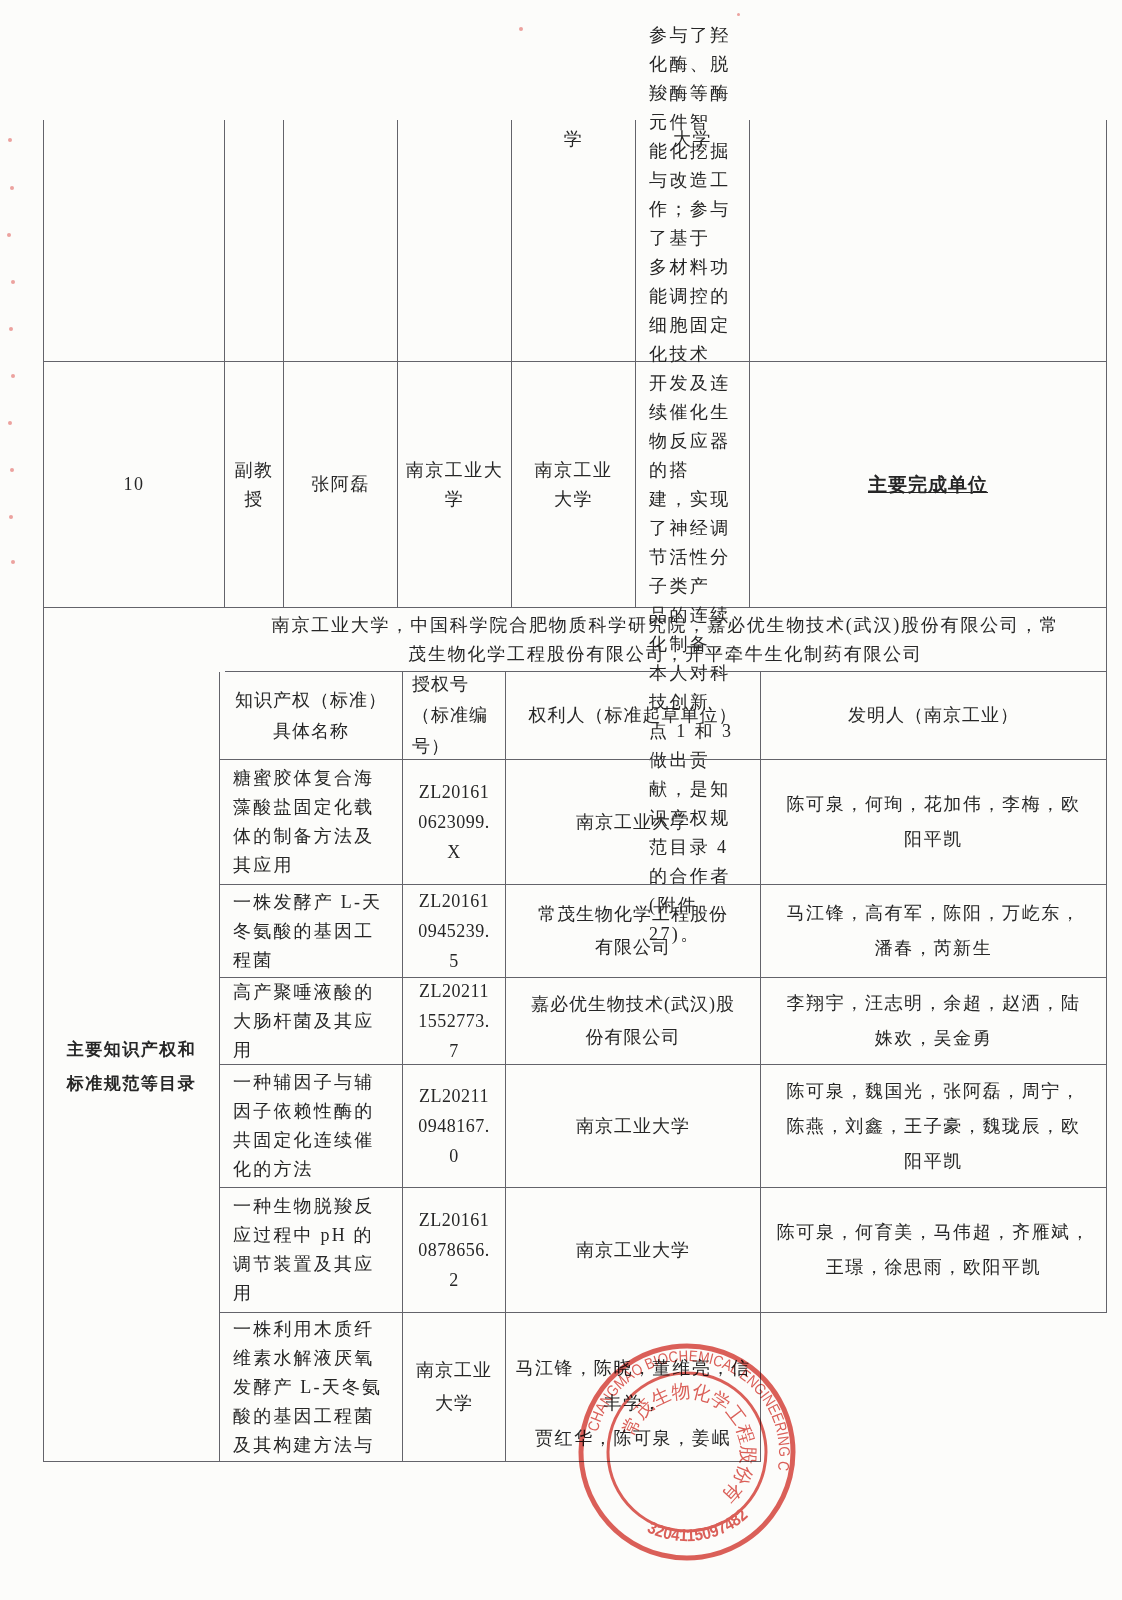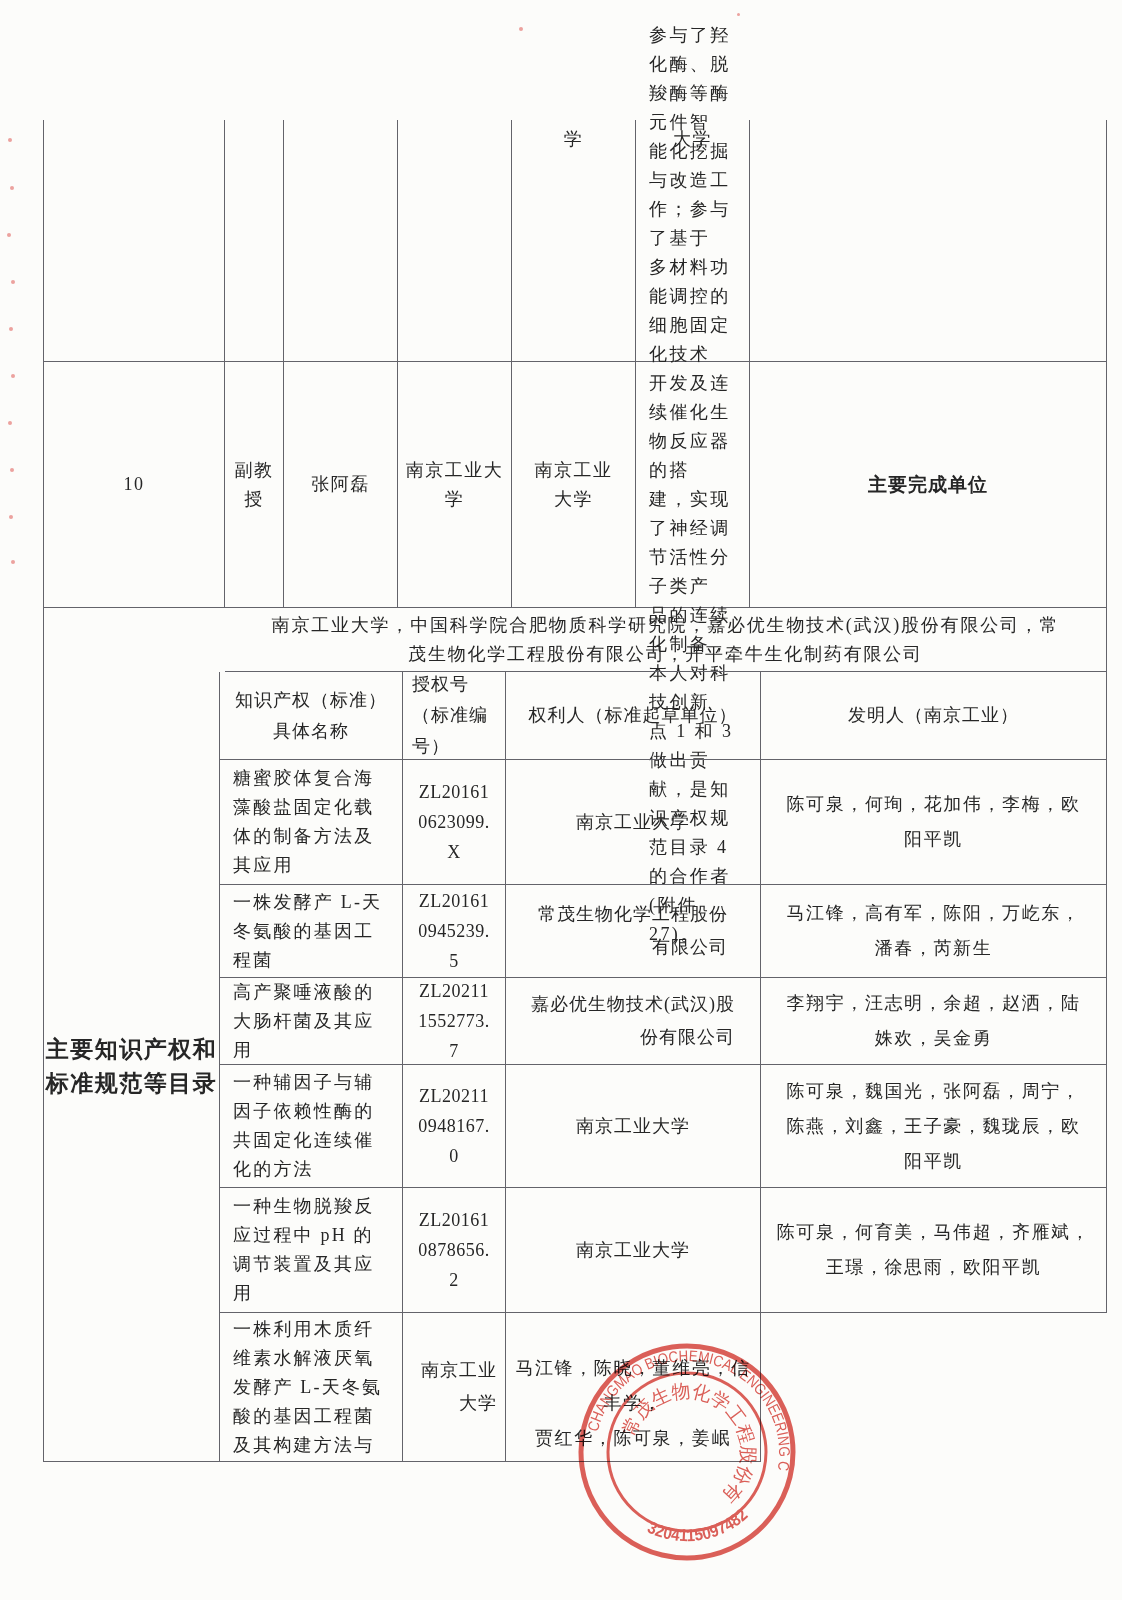--- a/index.html
+++ b/index.html
@@ -22,7 +22,7 @@
     padding:0 13px;letter-spacing:2.4px;line-height:29px;
   }
   .cell.contrib.cut{align-items:flex-start;padding-top:2px;}
-  .cell.lbl{font-weight:bold;font-size:19px;letter-spacing:1px;line-height:31px;}
+  .cell.lbl{font-weight:bold;font-size:19px;letter-spacing:1px;line-height:31px;text-decoration:underline;}
   .cell.iplabel{grid-row:1 / span 7;font-weight:bold;font-size:23px;line-height:34px;}
   .cell.ipname{
     justify-content:flex-start;text-align:left;align-items:center;

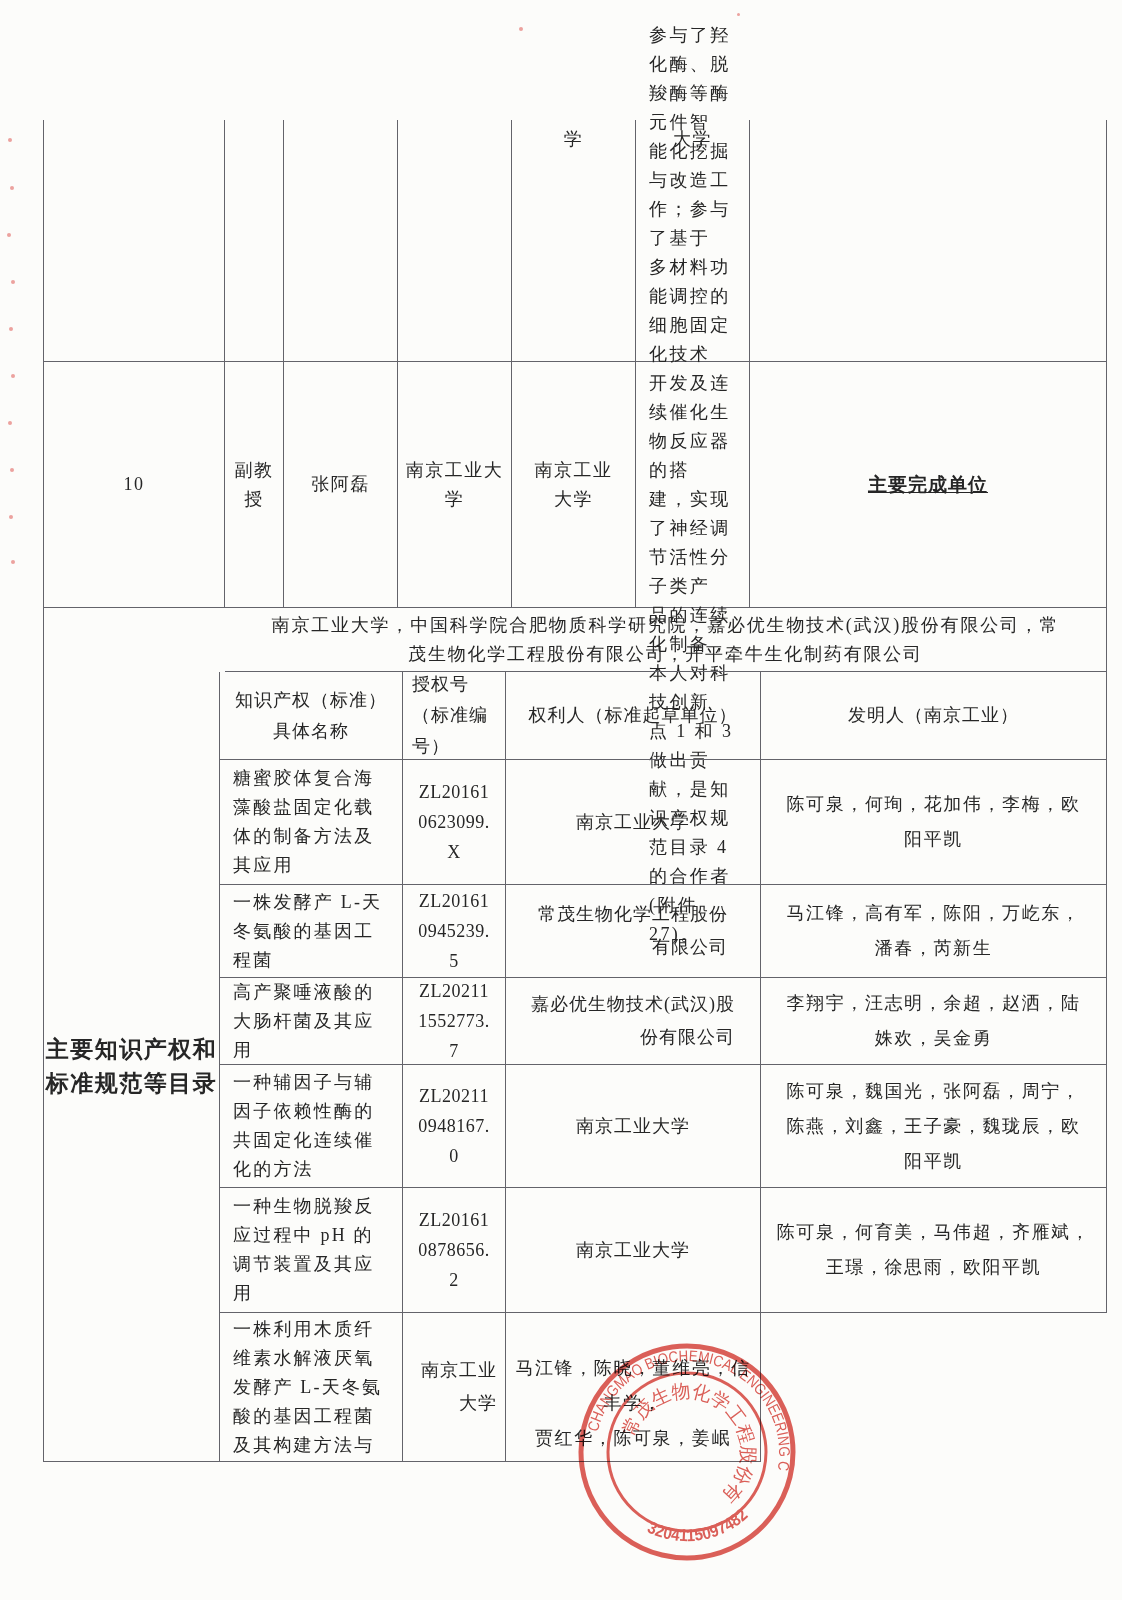--- a/index.html
+++ b/index.html
@@ -29,7 +29,7 @@
     padding:0 8px 0 13px;line-height:29px;letter-spacing:2.2px;
   }
   .cell.ipnum{line-height:30px;letter-spacing:0.5px;}
-  .cell.ipowner{line-height:33px;letter-spacing:1px;padding:0 8px;text-align:right;}
+  .cell.ipowner{line-height:33px;letter-spacing:1px;padding:0 8px;}
   .cell.ipinv{line-height:35px;letter-spacing:1.6px;padding:0 6px;}
   .cell.iphead{line-height:31px;letter-spacing:1px;}
   .cell.iphead.num{justify-content:flex-start;text-align:left;padding-left:9px;}

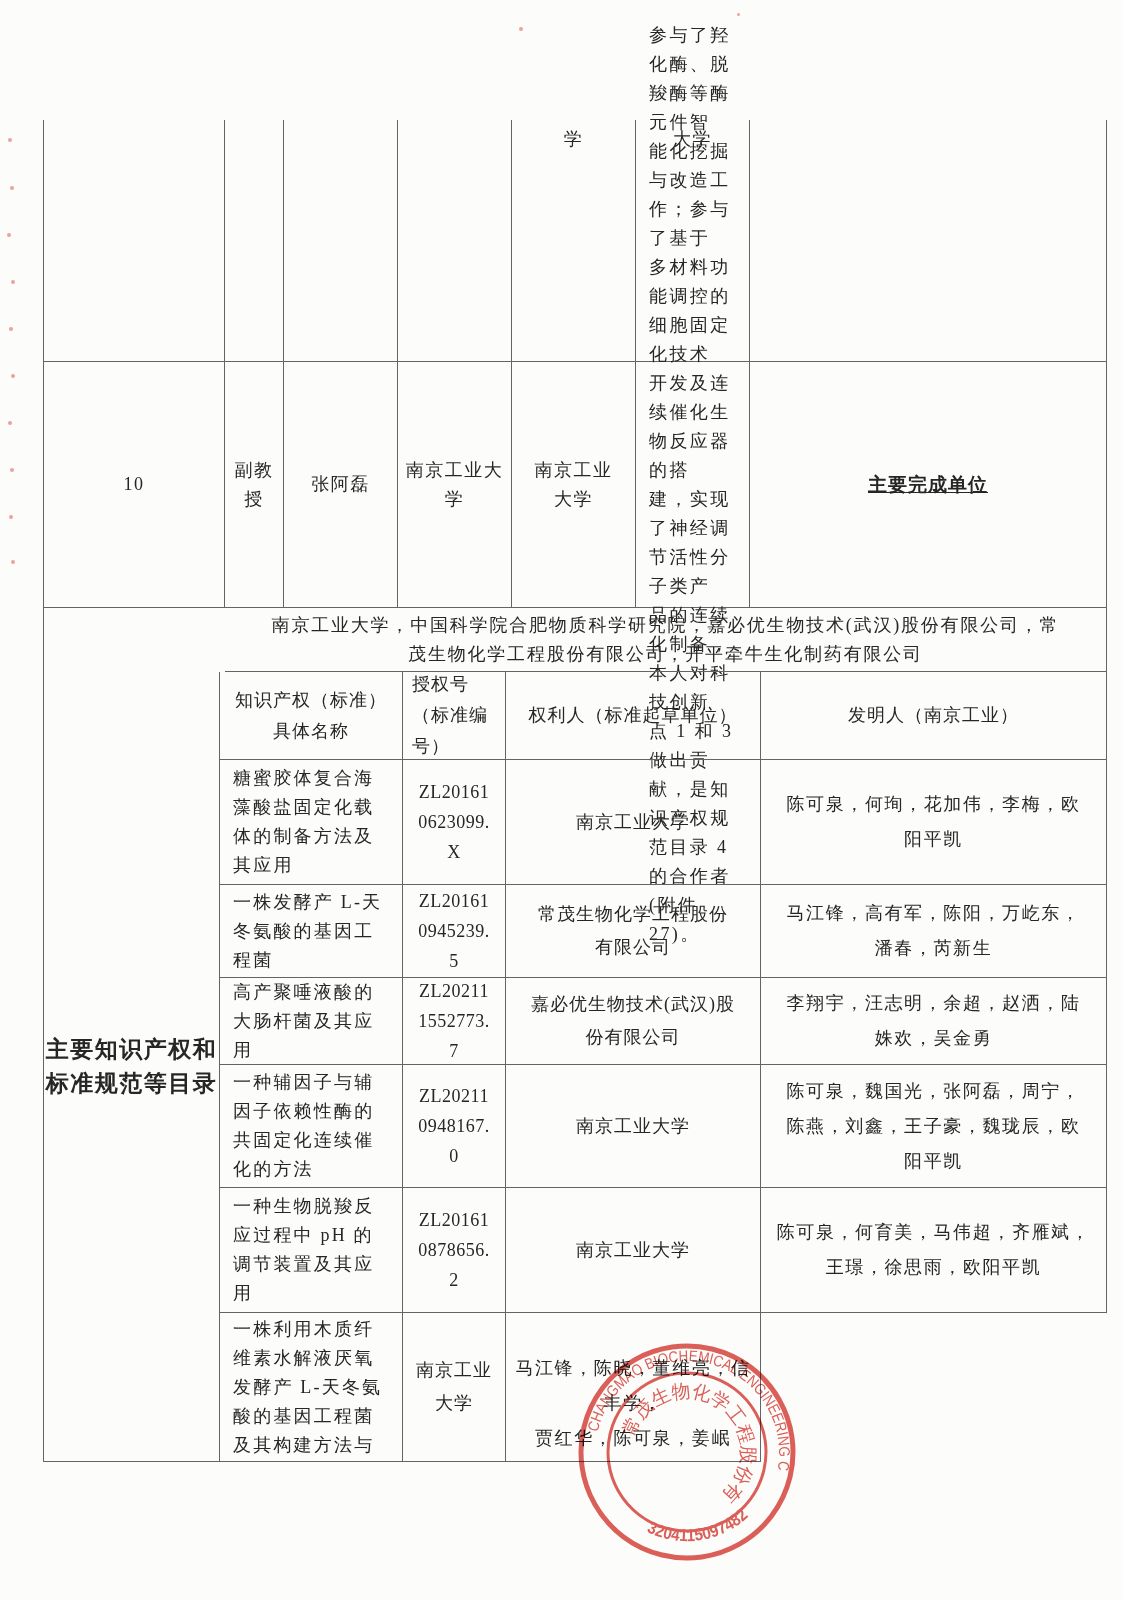--- a/index.html
+++ b/index.html
@@ -23,7 +23,7 @@
   }
   .cell.contrib.cut{align-items:flex-start;padding-top:2px;}
   .cell.lbl{font-weight:bold;font-size:19px;letter-spacing:1px;line-height:31px;text-decoration:underline;}
-  .cell.iplabel{grid-row:1 / span 7;font-weight:bold;font-size:23px;line-height:34px;}
+  .cell.iplabel{grid-row:1 / span 7;font-weight:bold;font-size:17px;line-height:34px;}
   .cell.ipname{
     justify-content:flex-start;text-align:left;align-items:center;
     padding:0 8px 0 13px;line-height:29px;letter-spacing:2.2px;

